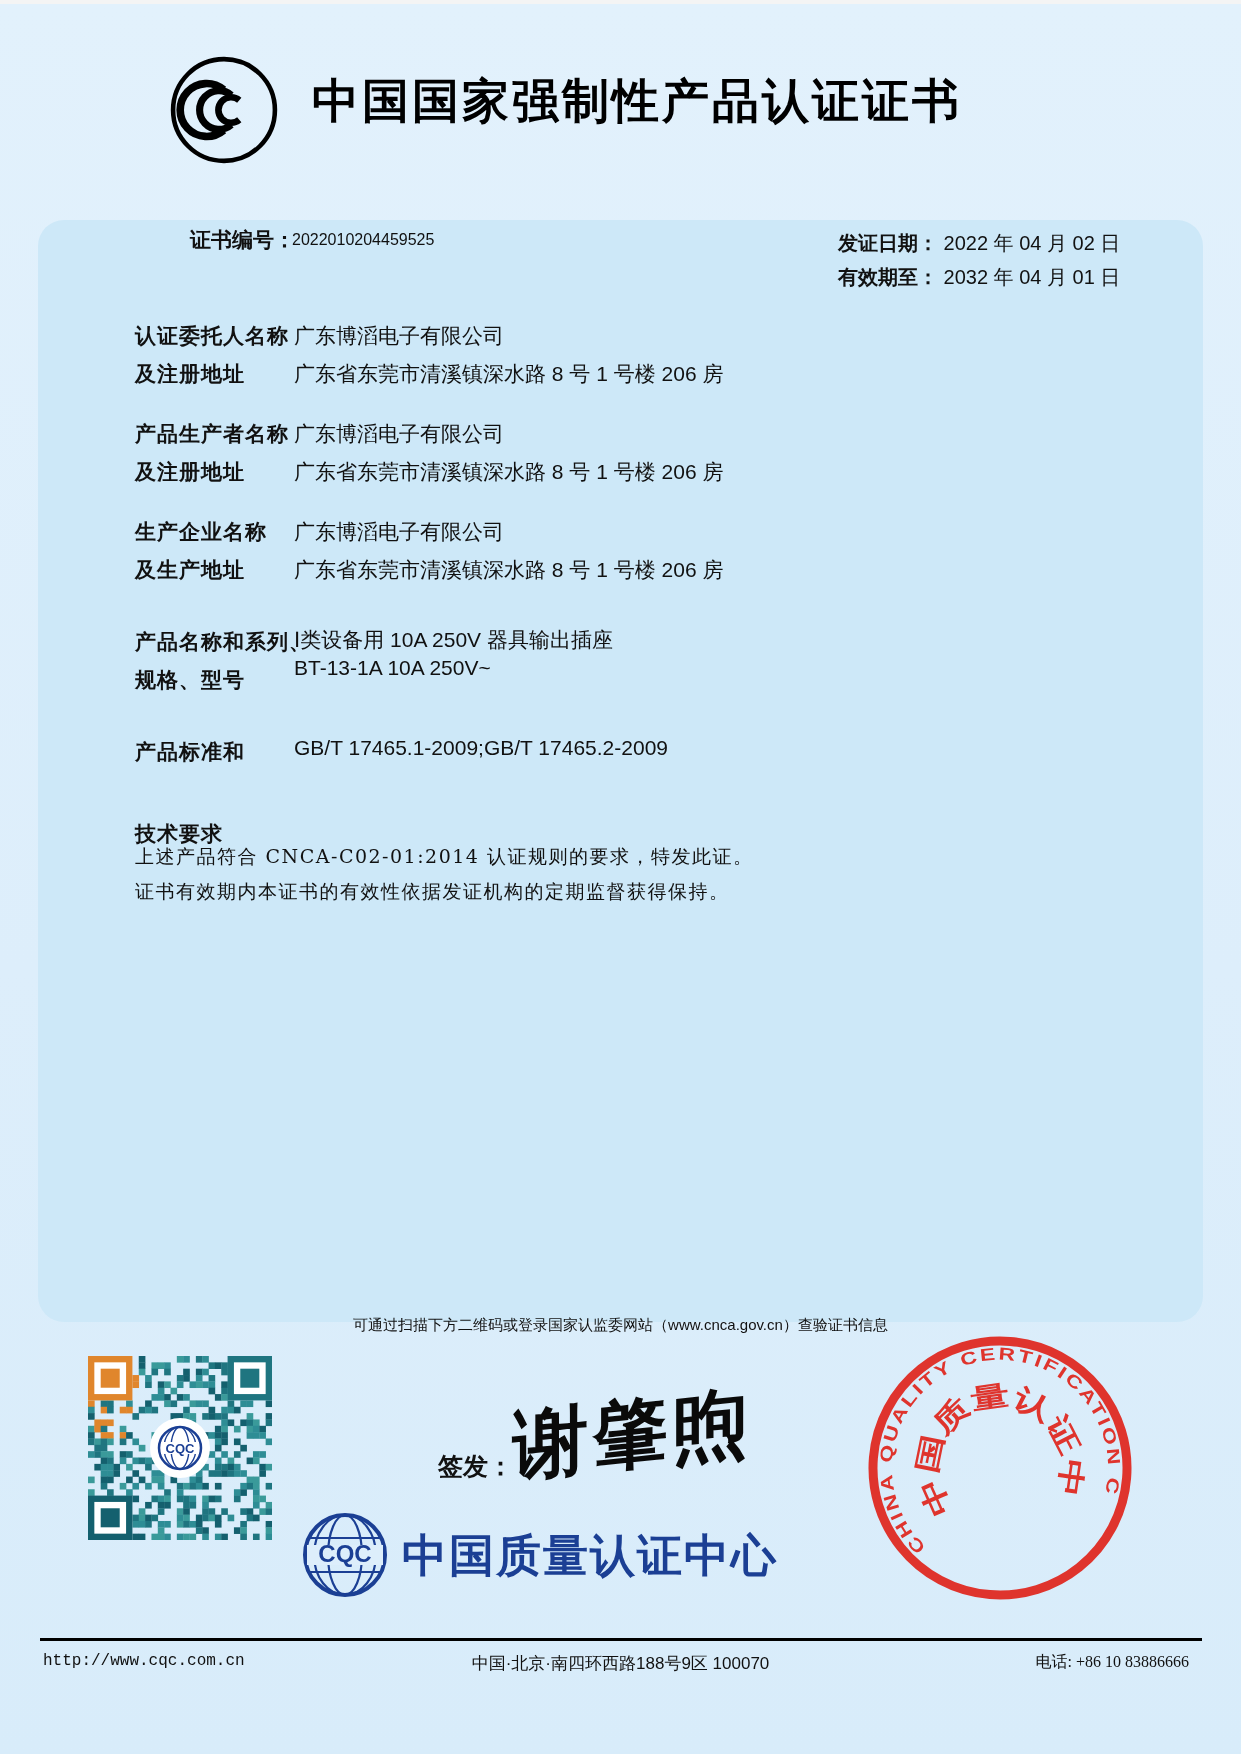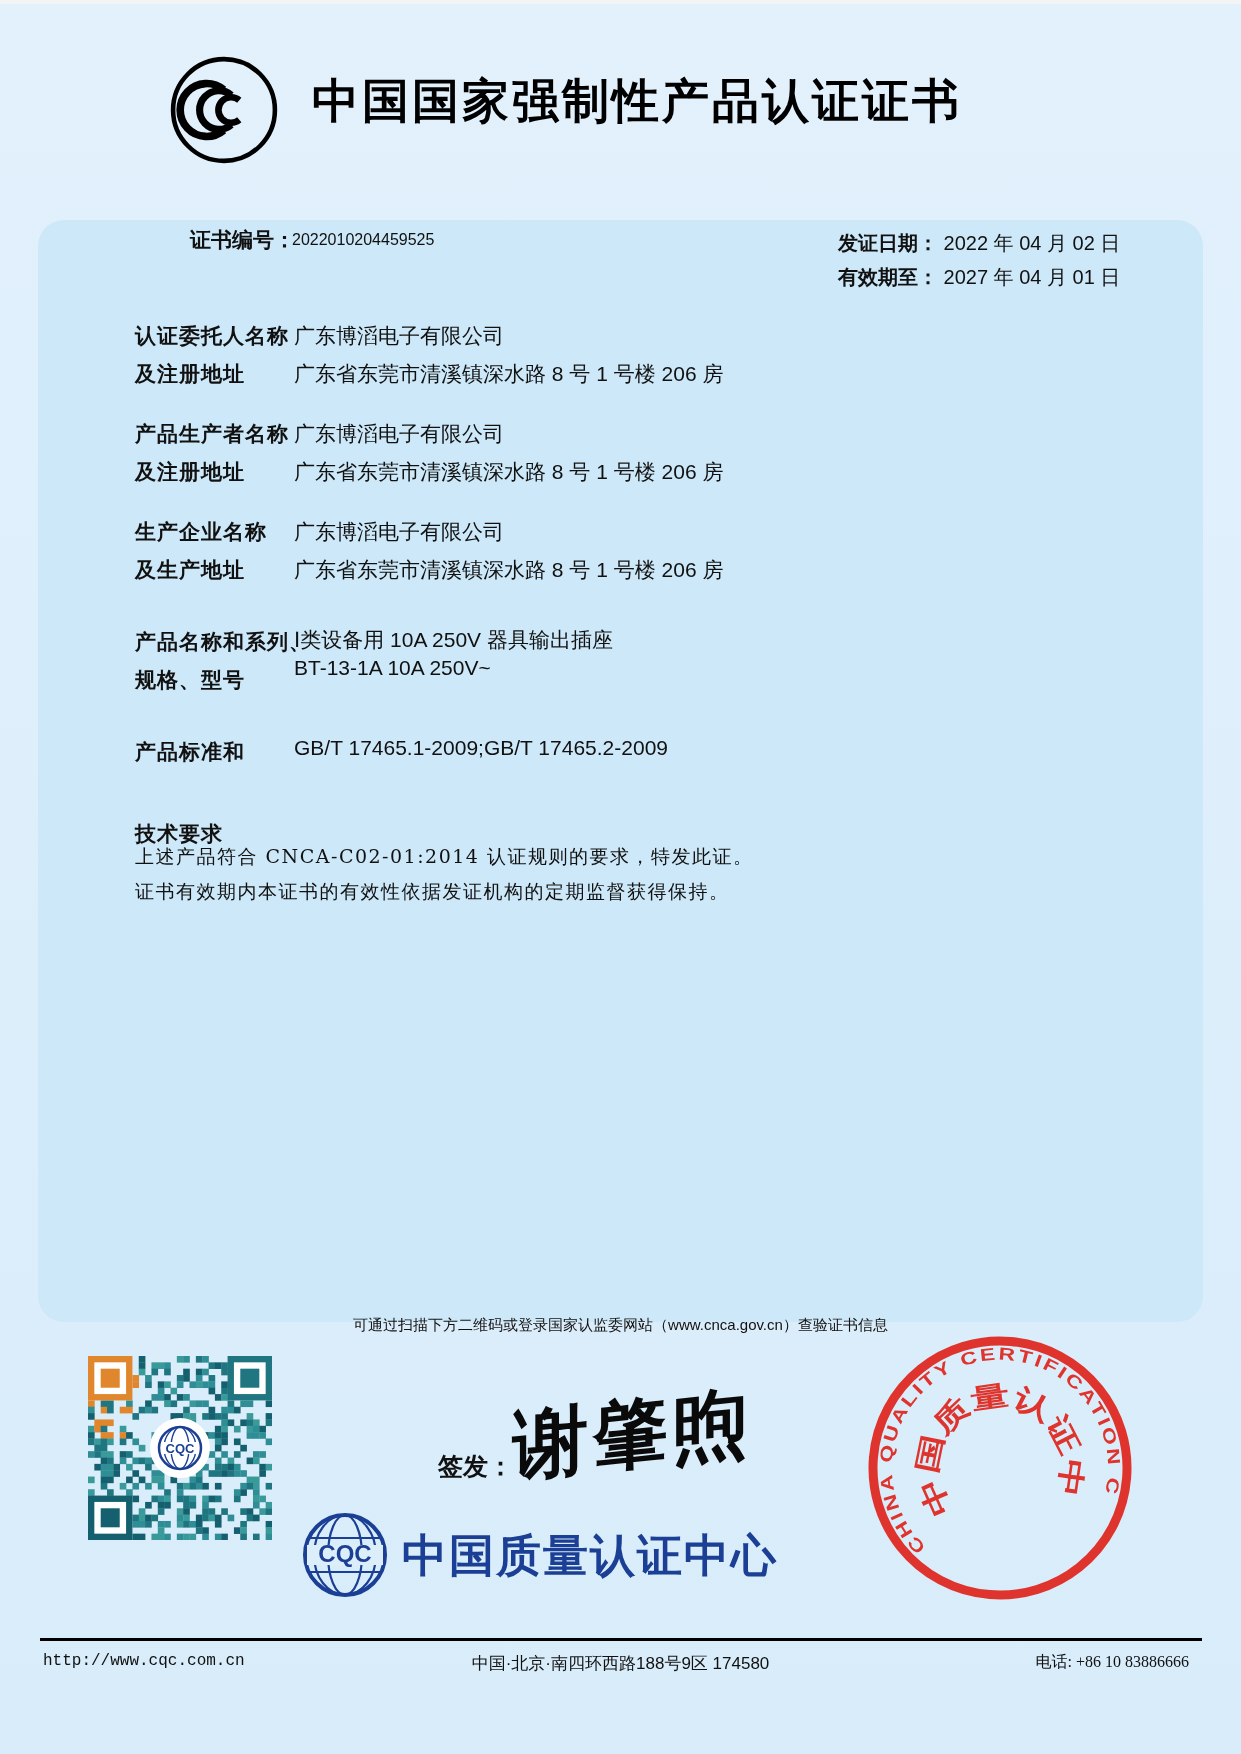--- a/index.html
+++ b/index.html
@@ -63,7 +63,7 @@
   </div>
   <div class="abs date-line" style="top:260px">
     <span class="date-label">有效期至：</span>
-    <span>2027 年 04 月 01 日</span>
+    <span>2032 年 04 月 01 日</span>
   </div>
 
   <div class="abs flabel" style="top:318px">认证委托人名称</div>

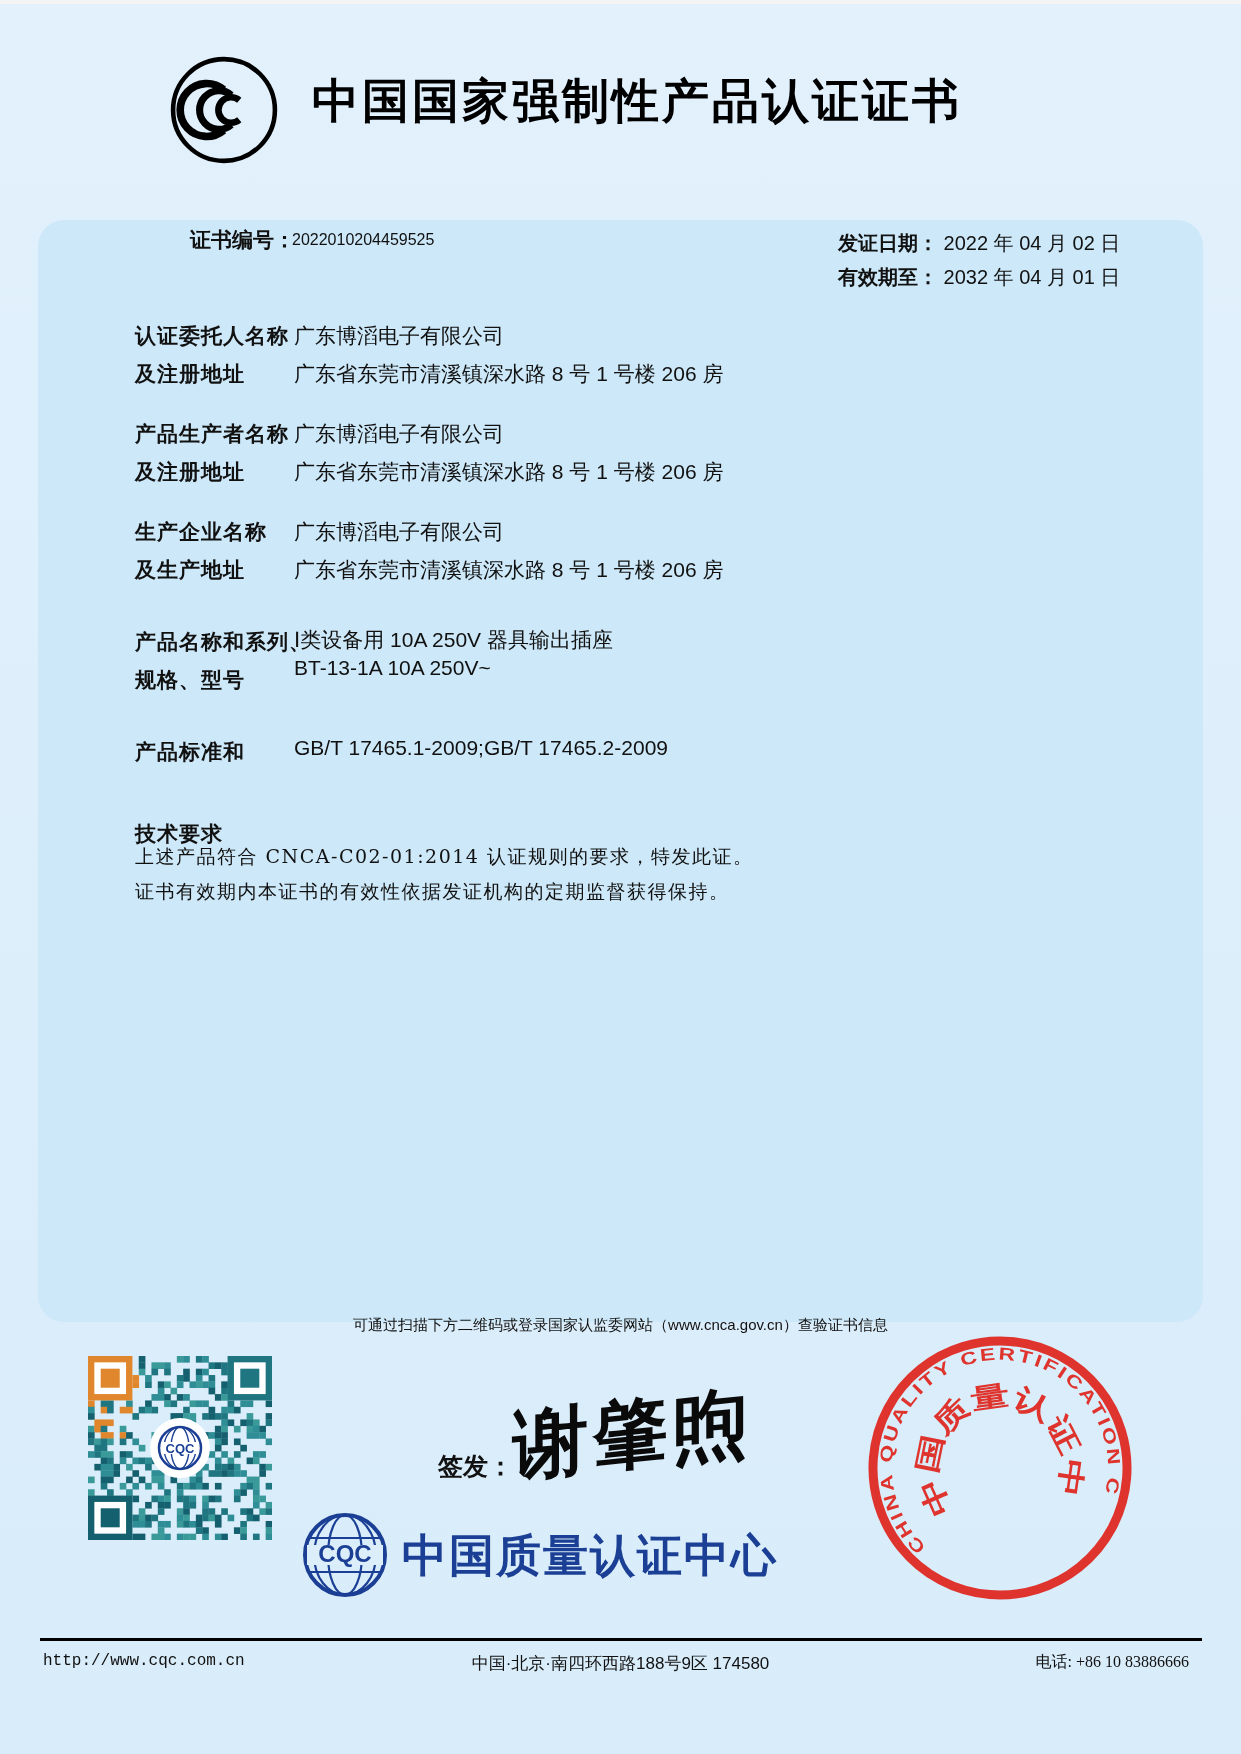--- a/index.html
+++ b/index.html
@@ -467,7 +467,7 @@
 
   <div class="footer-rule"></div>
   <div class="abs foot foot-web">http://www.cqc.com.cn</div>
-  <div class="abs foot foot-addr">中国·北京·南四环西路188号9区  174580</div>
+  <div class="abs foot foot-addr">中国·北京·南四环西路188号9区  100070</div>
   <div class="abs foot foot-phone">电话: +86 10 83886666</div>
 
 </div>

